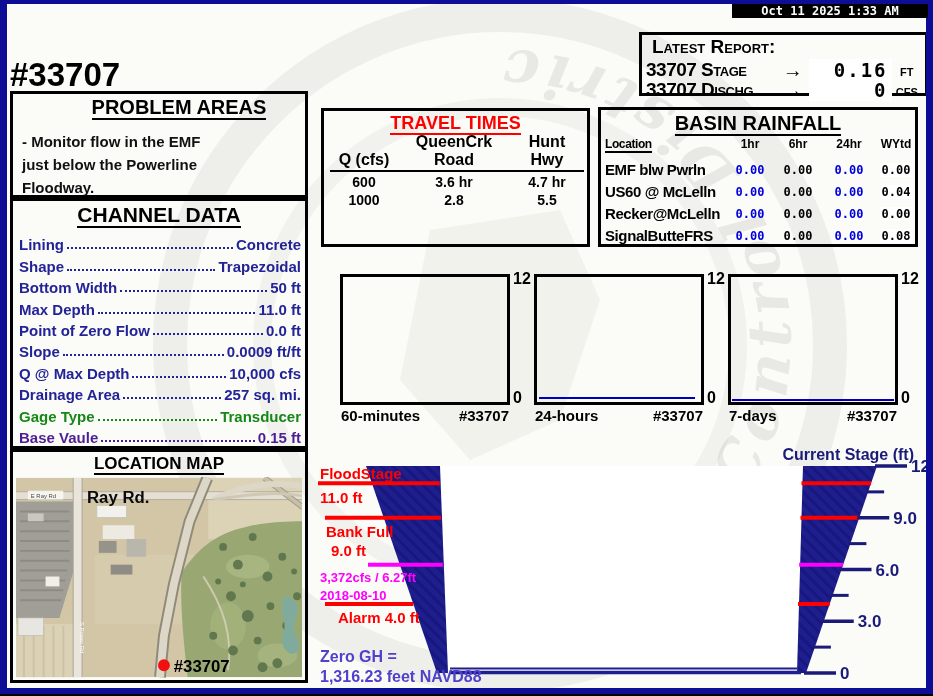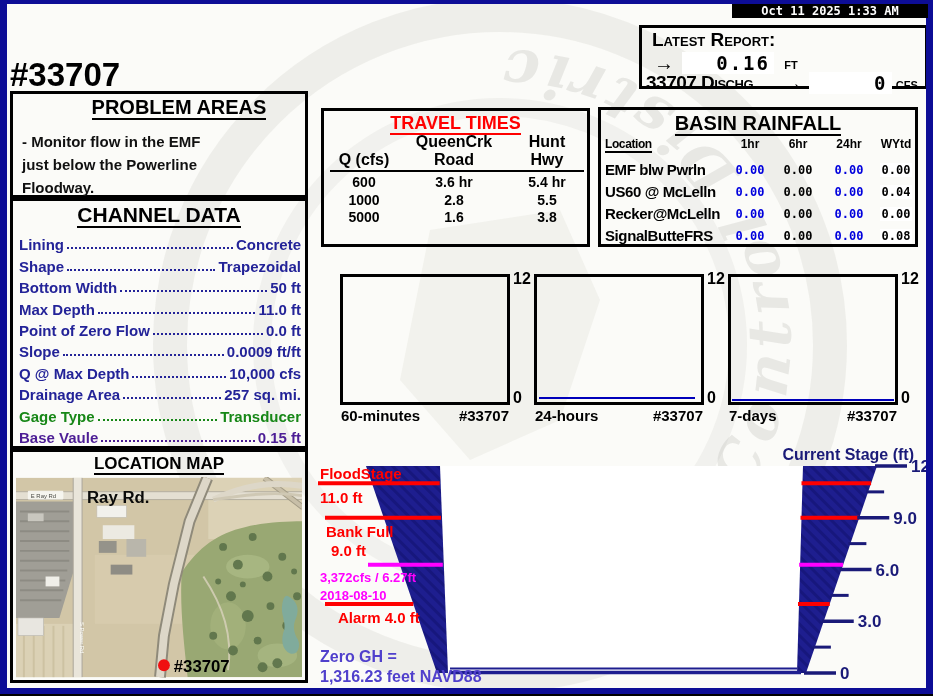--- a/index.html
+++ b/index.html
@@ -29,7 +29,7 @@
   .box-title { display:block; text-align:center; font-weight:bold; padding-top:2px; }
   .box-title > span { display:inline-block; border-bottom:2px solid #000; line-height:1.05; }
   
-  #latest-report { left:639px; top:25px; width:289px; height:64px;padding-left:28px; }
+  #latest-report { left:639px; top:32px; width:289px; height:64px;padding-left:28px; }
   #latest-report .hd { position:absolute; left:10px; top:1px; font-size:19px; font-weight:bold; font-variant:small-caps; }
   .lr-row { position:absolute; left:4px; width:276px; height:21px; display:flex; align-items:center; }
   .lr-label { width:146px; font-size:19px; font-weight:bold; font-variant:small-caps; letter-spacing:-0.5px; }

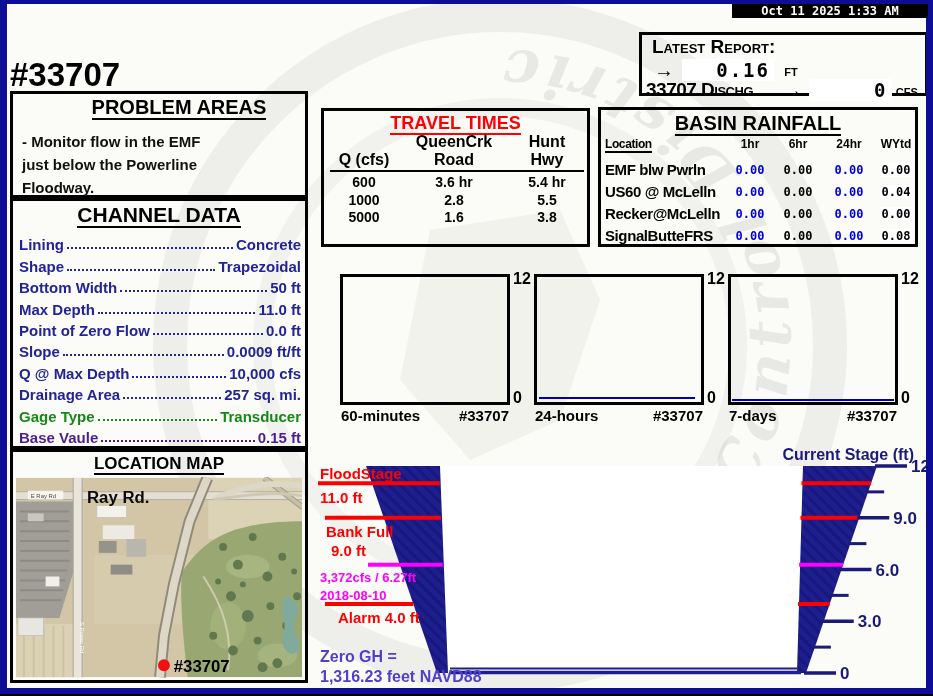--- a/index.html
+++ b/index.html
@@ -114,6 +114,7 @@
     <div class="hd">Latest Report:</div>
     <div id="report-rows">
   <div class="lr-row" style="top:24px">
+    <span class="lr-label">33707 Stage</span>
     <span class="lr-arrow">→</span>
     <span class="lr-value">0.16</span>
     <span class="lr-unit">FT</span>

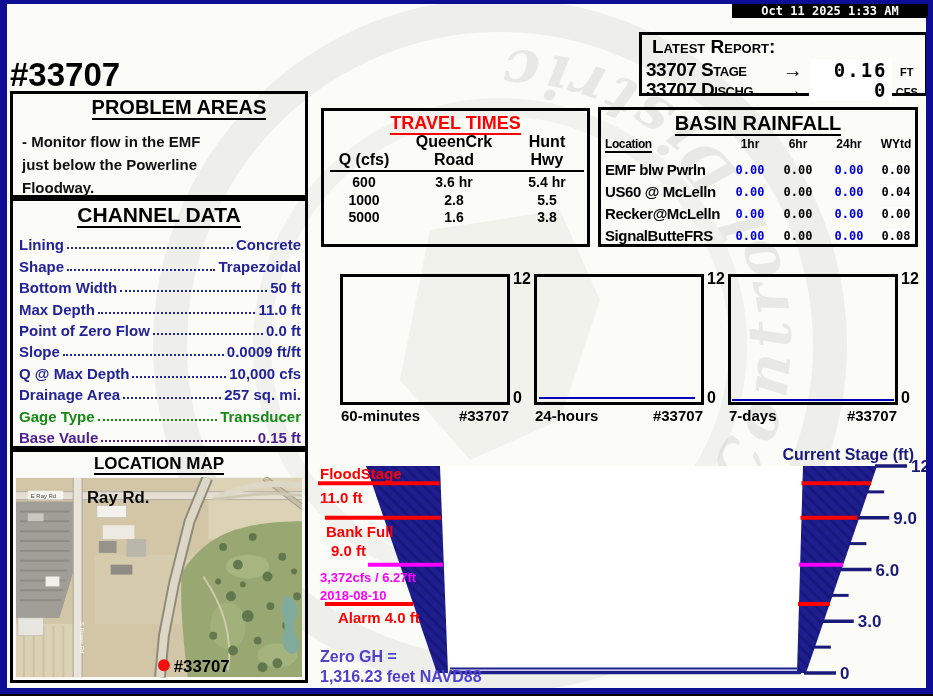--- a/index.html
+++ b/index.html
@@ -294,7 +294,7 @@
   <div class="tt-line tt-data">
      <span class="tt-c1">600</span>
      <span class="tt-c2">3.6 hr</span>
-     <span class="tt-c3">5.4 hr</span>
+     <span class="tt-c3">4.7 hr</span>
    </div>
         <div class="tt-line tt-data">
      <span class="tt-c1">1000</span>

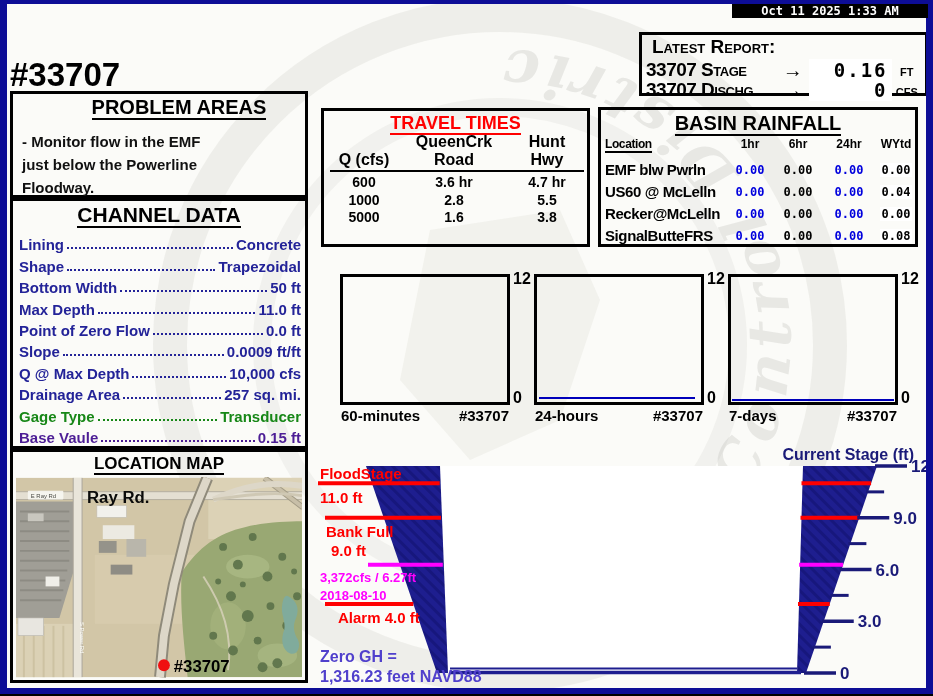--- a/index.html
+++ b/index.html
@@ -301,11 +301,6 @@
      <span class="tt-c2">2.8</span>
      <span class="tt-c3">5.5</span>
    </div>
-        <div class="tt-line tt-data">
-     <span class="tt-c1">5000</span>
-     <span class="tt-c2">1.6</span>
-     <span class="tt-c3">3.8</span>
-   </div>
       </div>
   </div>
 

